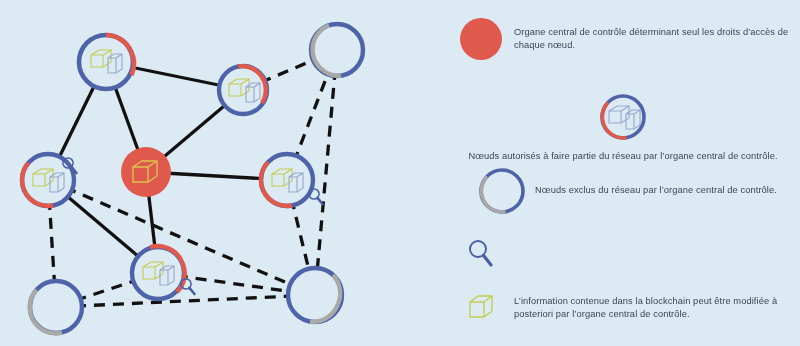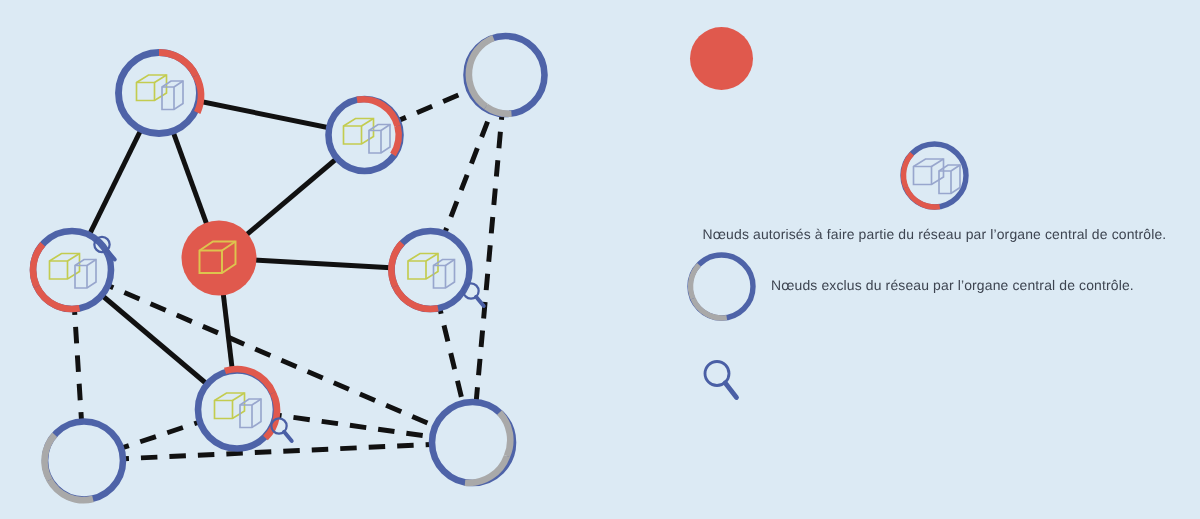--- a/index.html
+++ b/index.html
@@ -193,6 +193,7 @@
           <circle cx="24" cy="24" r="21" fill="#e0594d"></circle>
         </svg>
       </div>
+      <div class="legend-text">Organe central de contrôle déterminant seul les droits d’accès de chaque nœud.</div>
     </div>
 
     <div class="legend-row" style="left:8px; top:84px; width:350px; height:62px;flex-direction:column;">

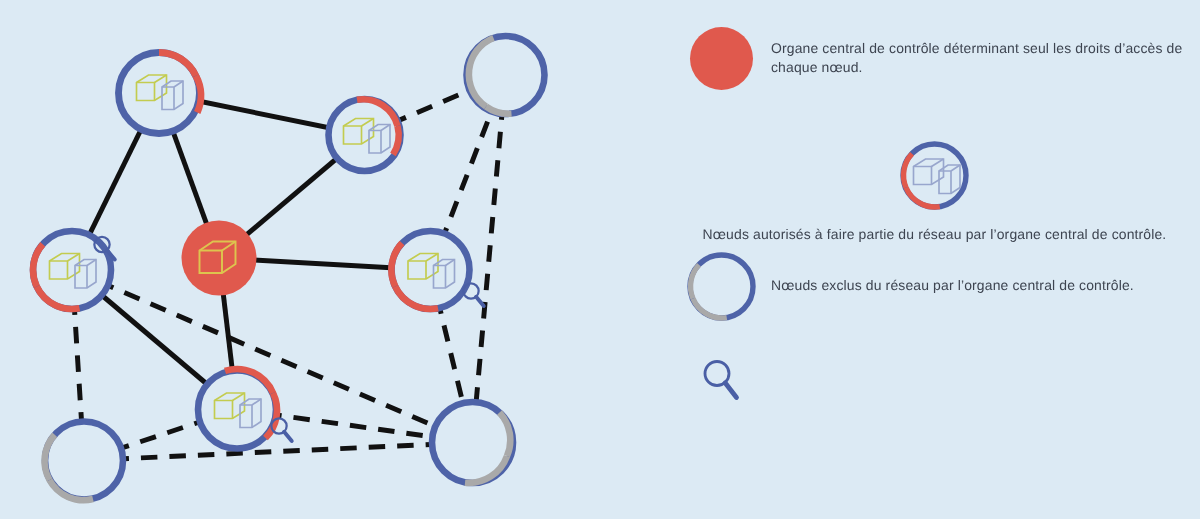--- a/index.html
+++ b/index.html
@@ -215,7 +215,7 @@
       <div class="legend-text">Nœuds autorisés à faire partie du réseau par l’organe central de contrôle.</div>
     </div>
 
-    <div class="legend-row" style="left:8px; top:160px; width:350px; height:62px;">
+    <div class="legend-row" style="left:8px; top:160px; width:350px; height:62px;justify-content:center;">
       <div class="legend-icon">
         <svg width="50" height="50" viewBox="0 0 50 50" xmlns="http://www.w3.org/2000/svg">
           <circle cx="25" cy="25" r="21" fill="none" stroke="#4e63a8" stroke-width="3.6"></circle>

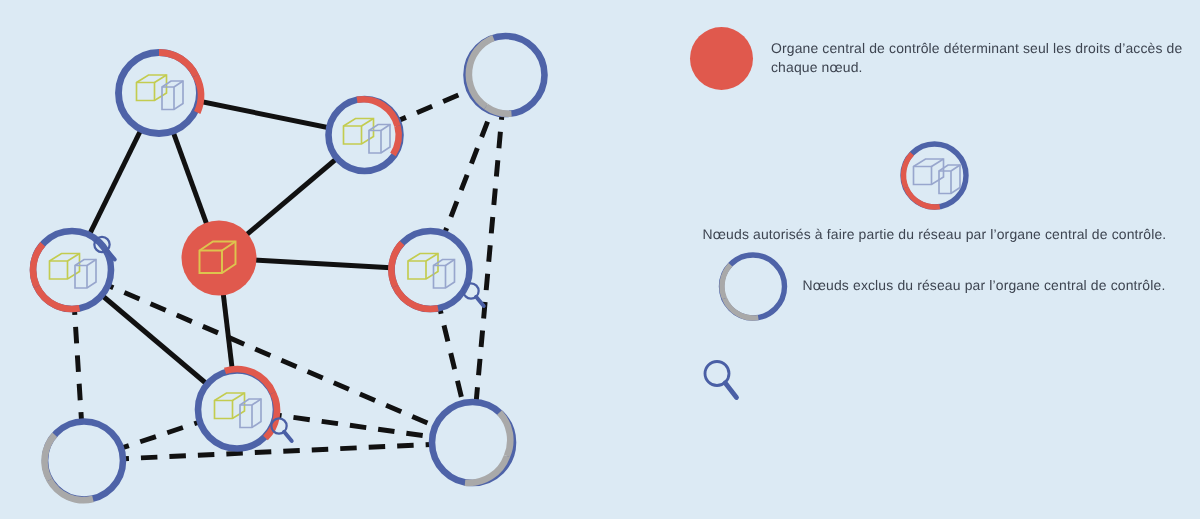--- a/index.html
+++ b/index.html
@@ -235,6 +235,18 @@
       </div>
     </div>
 
+    <div class="legend-row" style="left:8px; top:282px; width:350px; height:52px;">
+      <div class="legend-icon">
+        <svg width="32" height="34" viewBox="0 0 32 34" xmlns="http://www.w3.org/2000/svg">
+          <g stroke="#c3cc4f" stroke-width="1.3" fill="none">
+            <path d="M5,11 L13,5 L27,5 L27,20 L19,26 L5,26 Z"></path>
+            <path d="M5,11 L19,11 L19,26"></path>
+            <path d="M19,11 L27,5"></path>
+          </g>
+        </svg>
+      </div>
+      <div class="legend-text">L’information contenue dans la blockchain peut être modifiée à posteriori par l’organe central de contrôle.</div>
+    </div>
 
   </div>
 </div>

